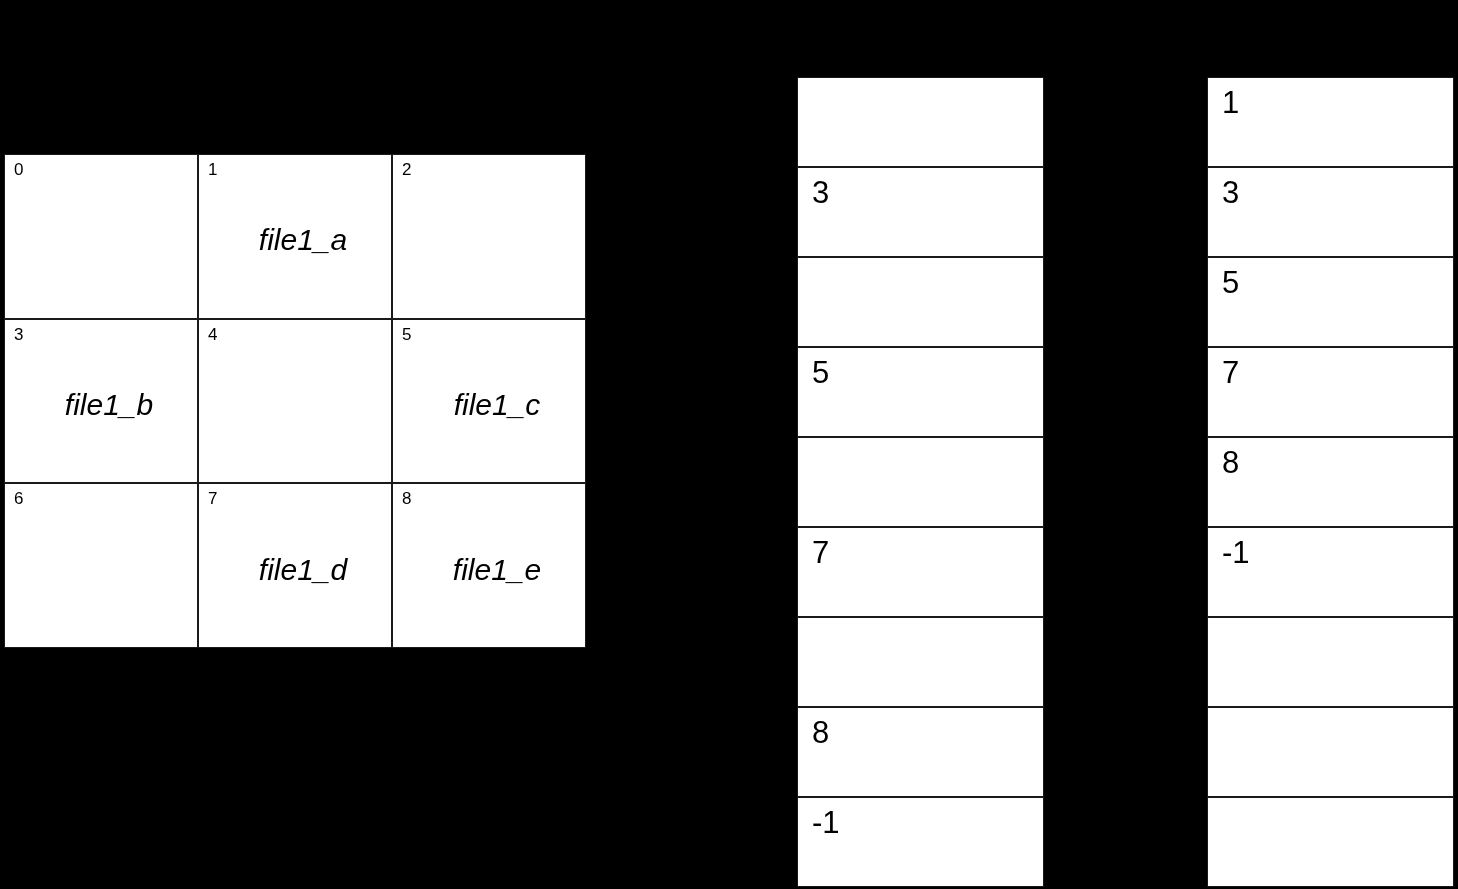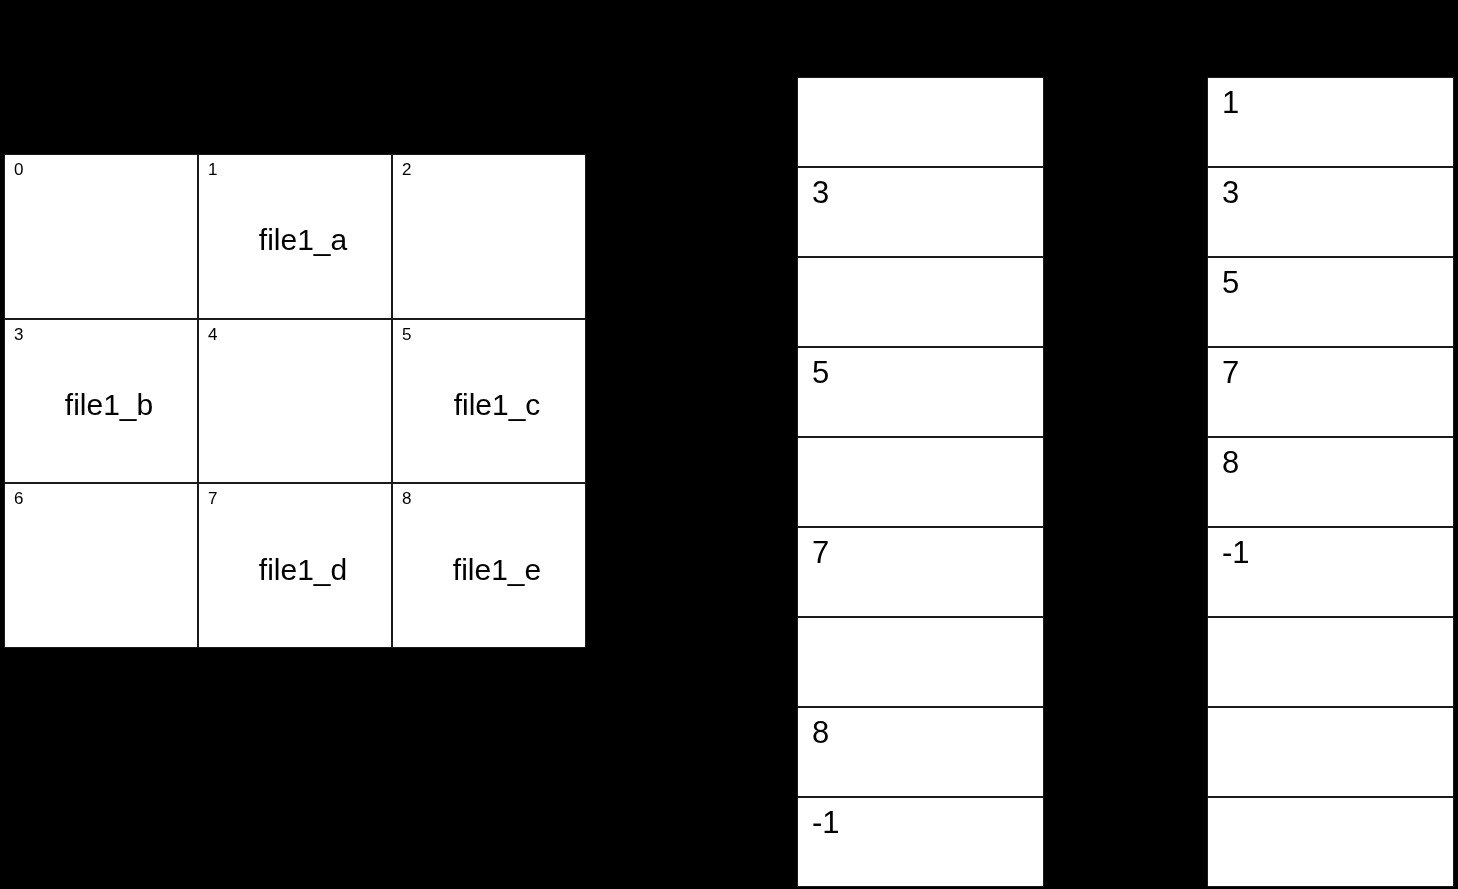--- a/index.html
+++ b/index.html
@@ -53,6 +53,7 @@
     color: #000000;
     transform: translate(8px, 4px);
     white-space: nowrap;
+    font-style: italic;
   }
 
   

